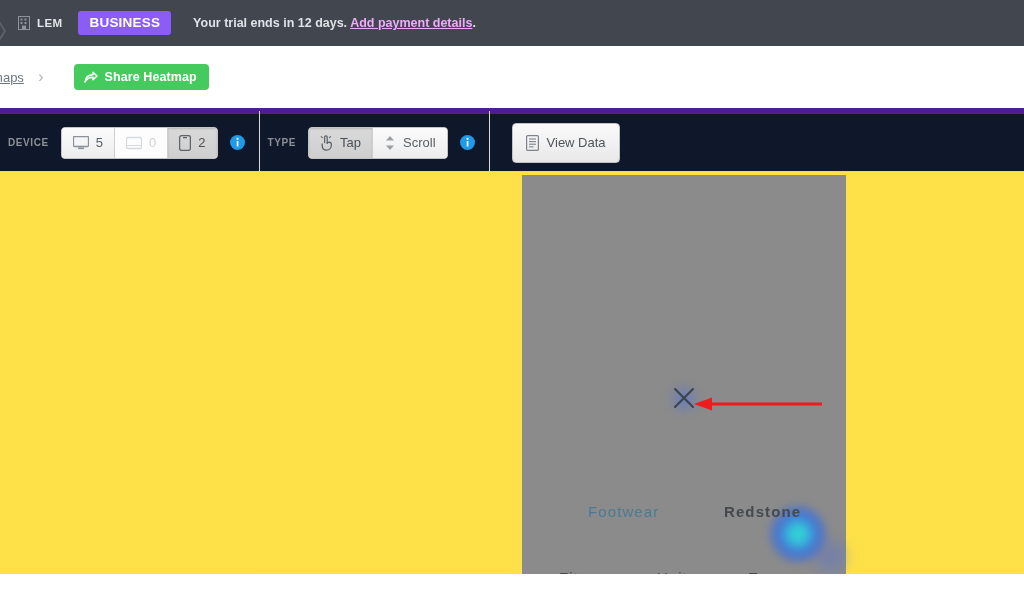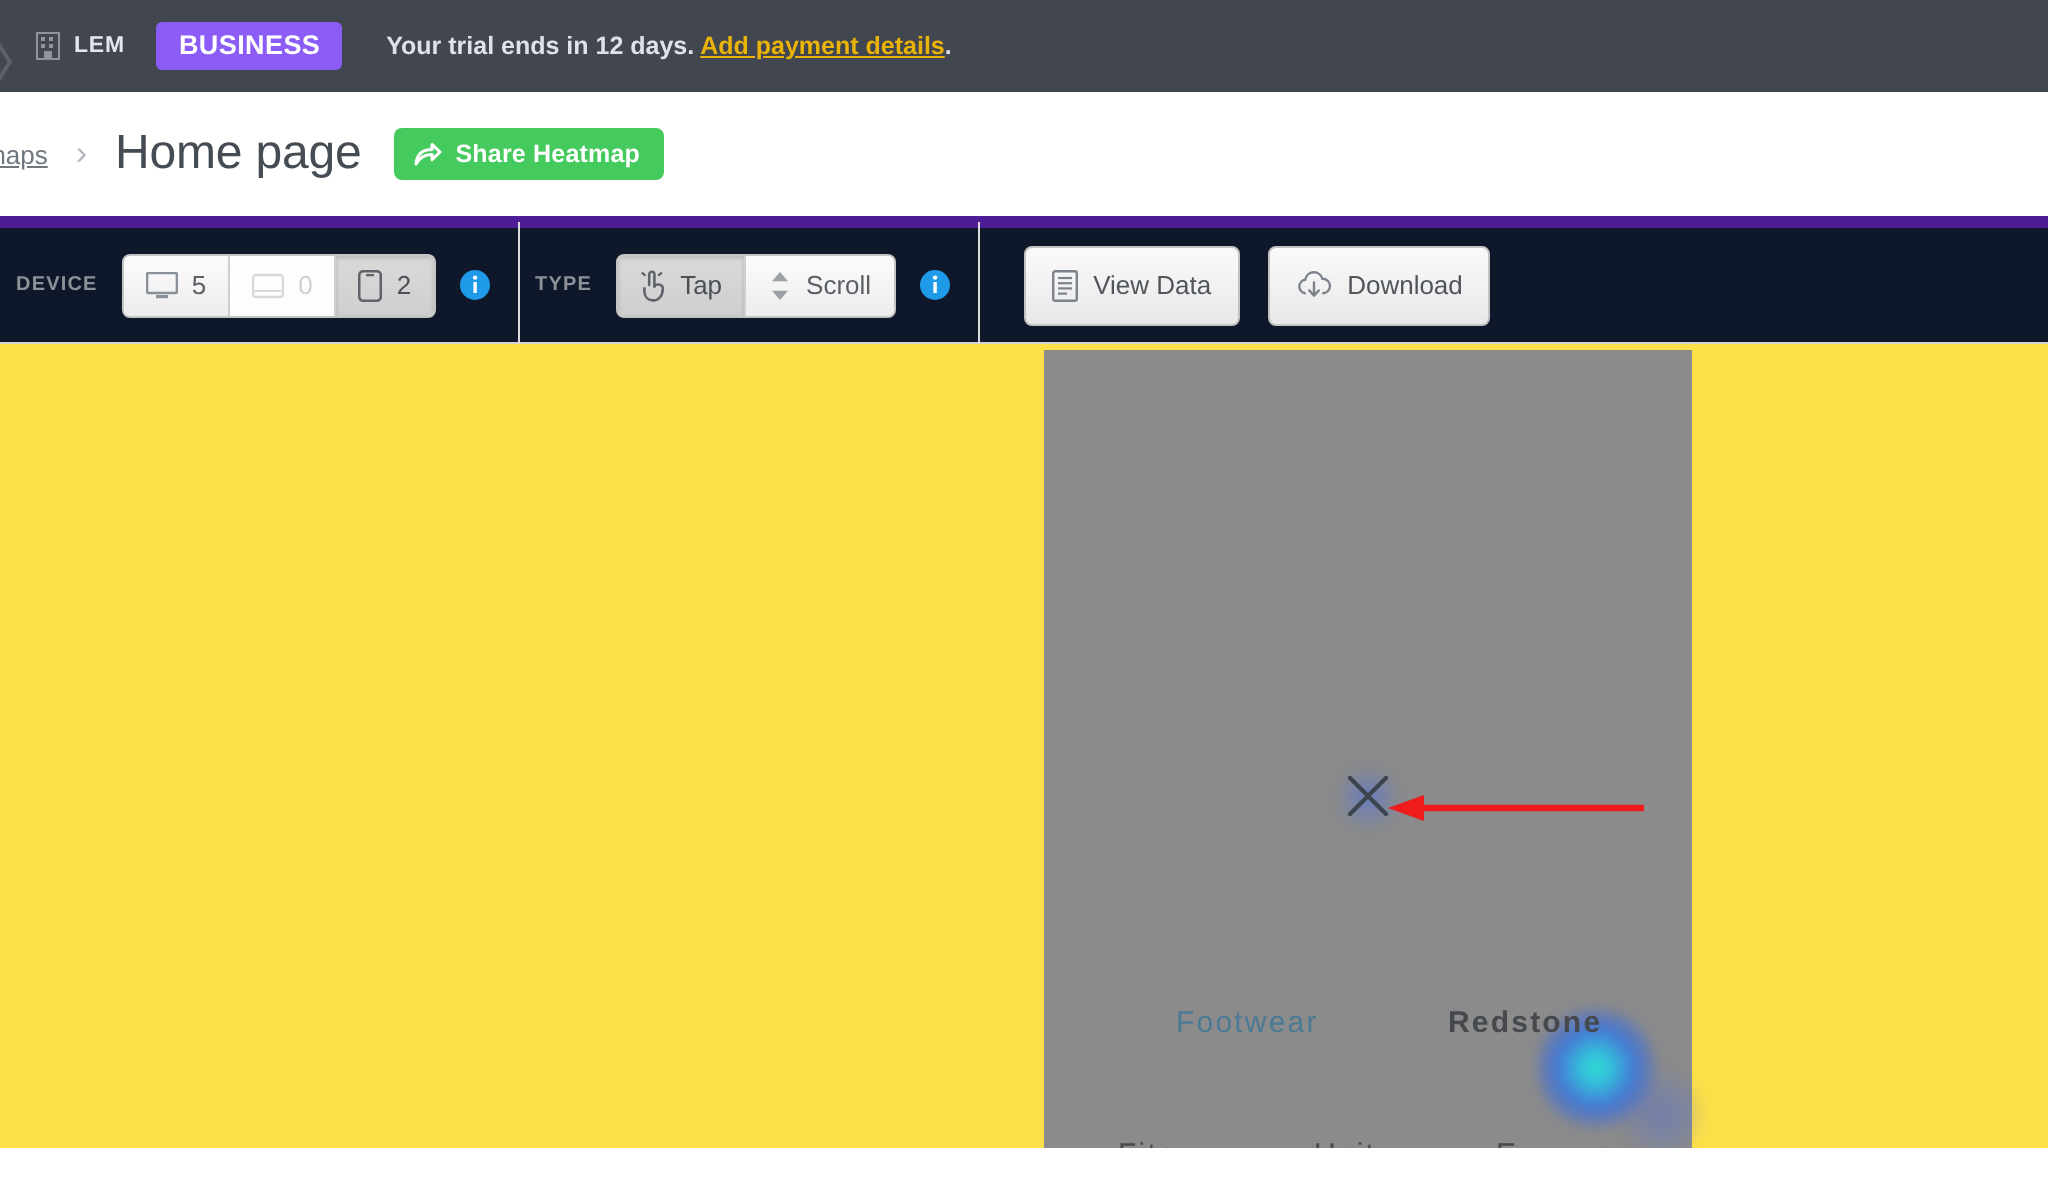--- a/index.html
+++ b/index.html
@@ -62,7 +62,7 @@
     font-weight: bold;
   }
   .tb-trial a {
-    color: #eab308;
+    color: #f0abfc;
   }
 
   

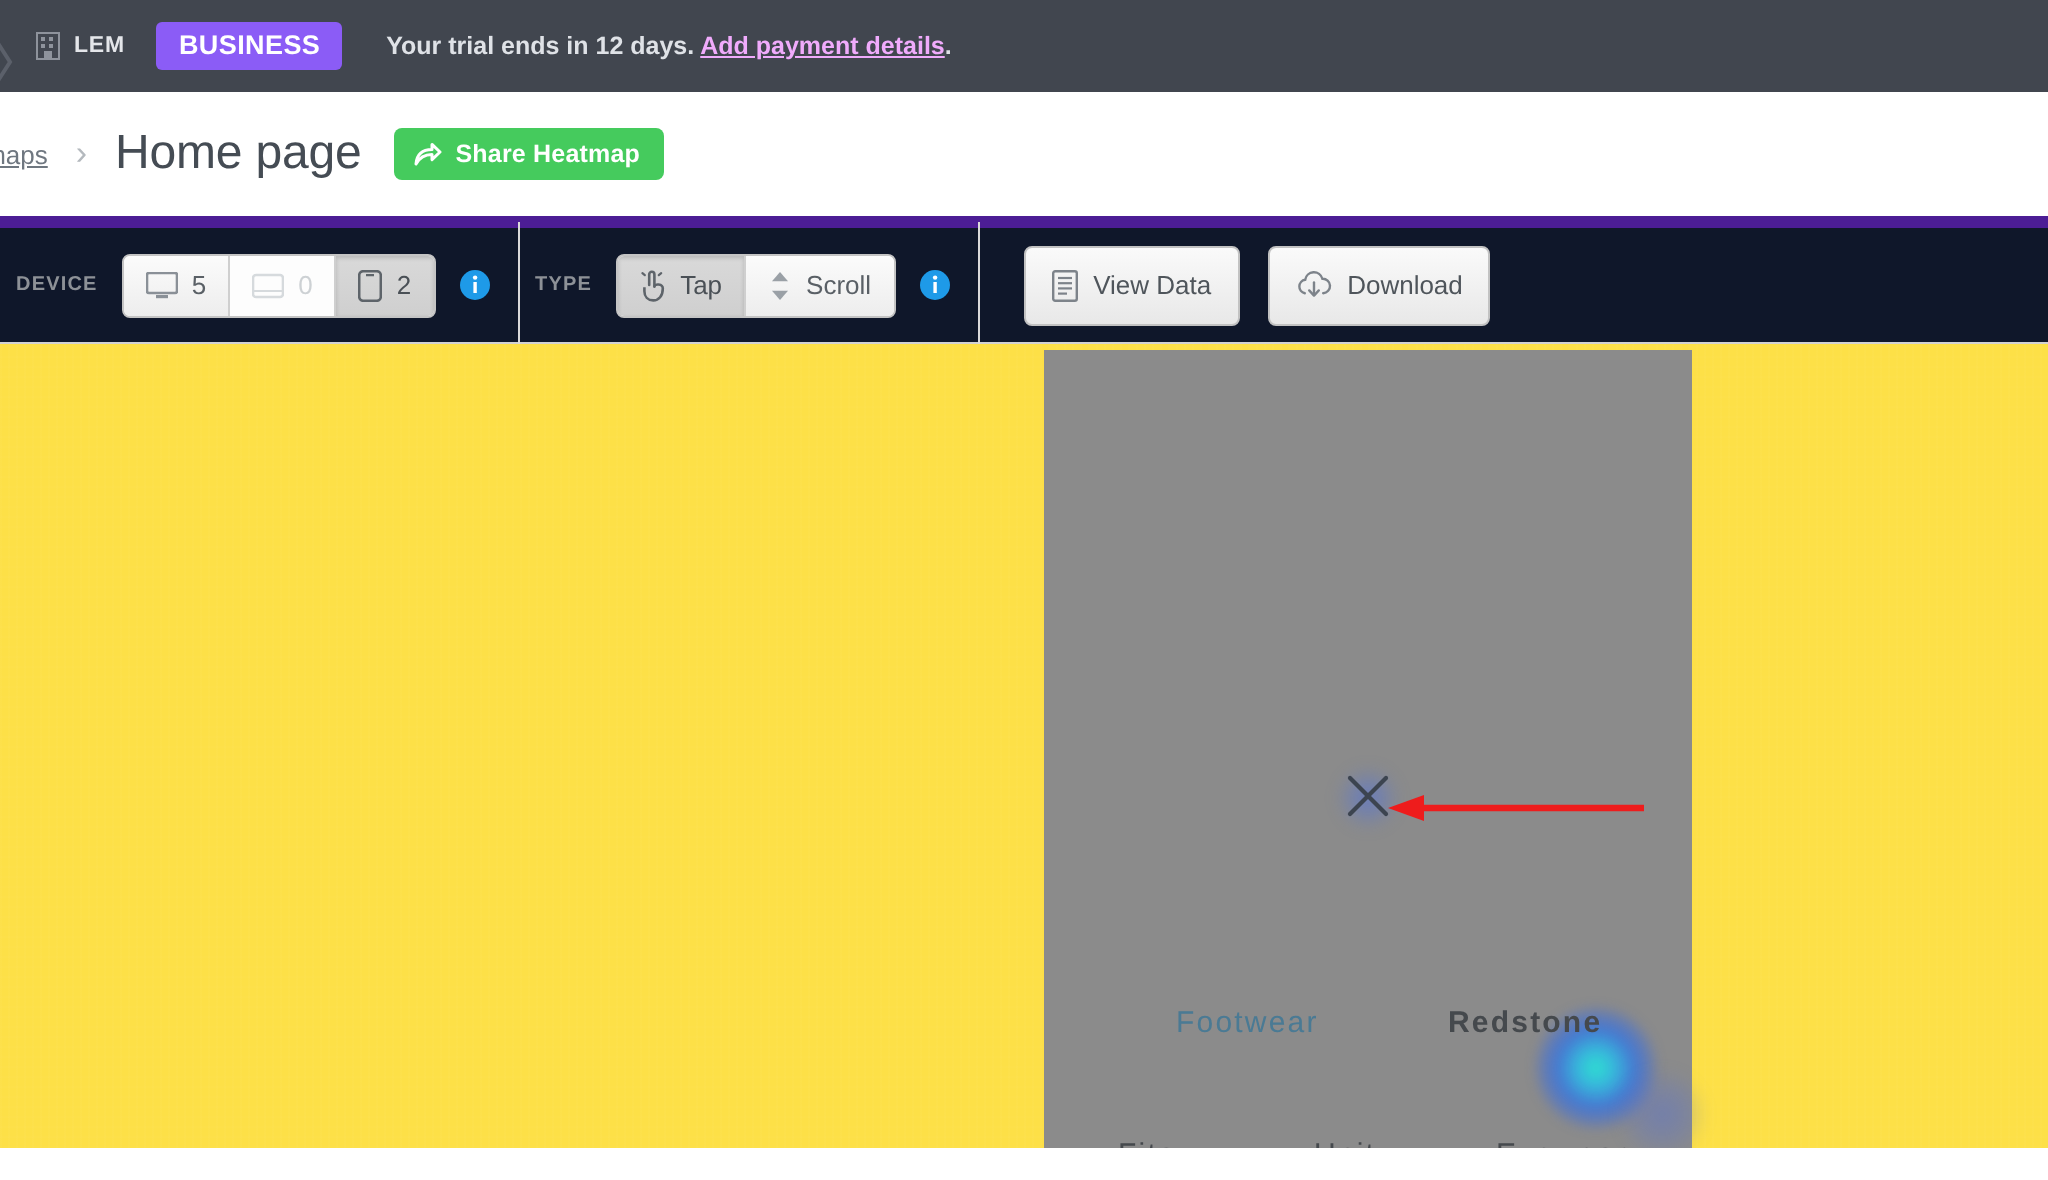--- a/index.html
+++ b/index.html
@@ -289,7 +289,6 @@
 <div class="crumbrow">
   <a href="#" class="crumb-link">eatmaps</a>
   <span class="crumb-sep">›</span>
-  <span class="crumb-title">Home page</span>
   <button class="share-btn">
     <svg width="14" height="13" viewBox="0 0 14 13">
       <path d="M1 11 C1.5 5.5 5 3.8 9 3.8 L9 1.2 L13 5 L9 8.8 L9 6.2 C5.5 6.2 2.8 7.6 1 11 Z" fill="none" stroke="#ffffff" stroke-width="1.5" stroke-linejoin="round"></path>

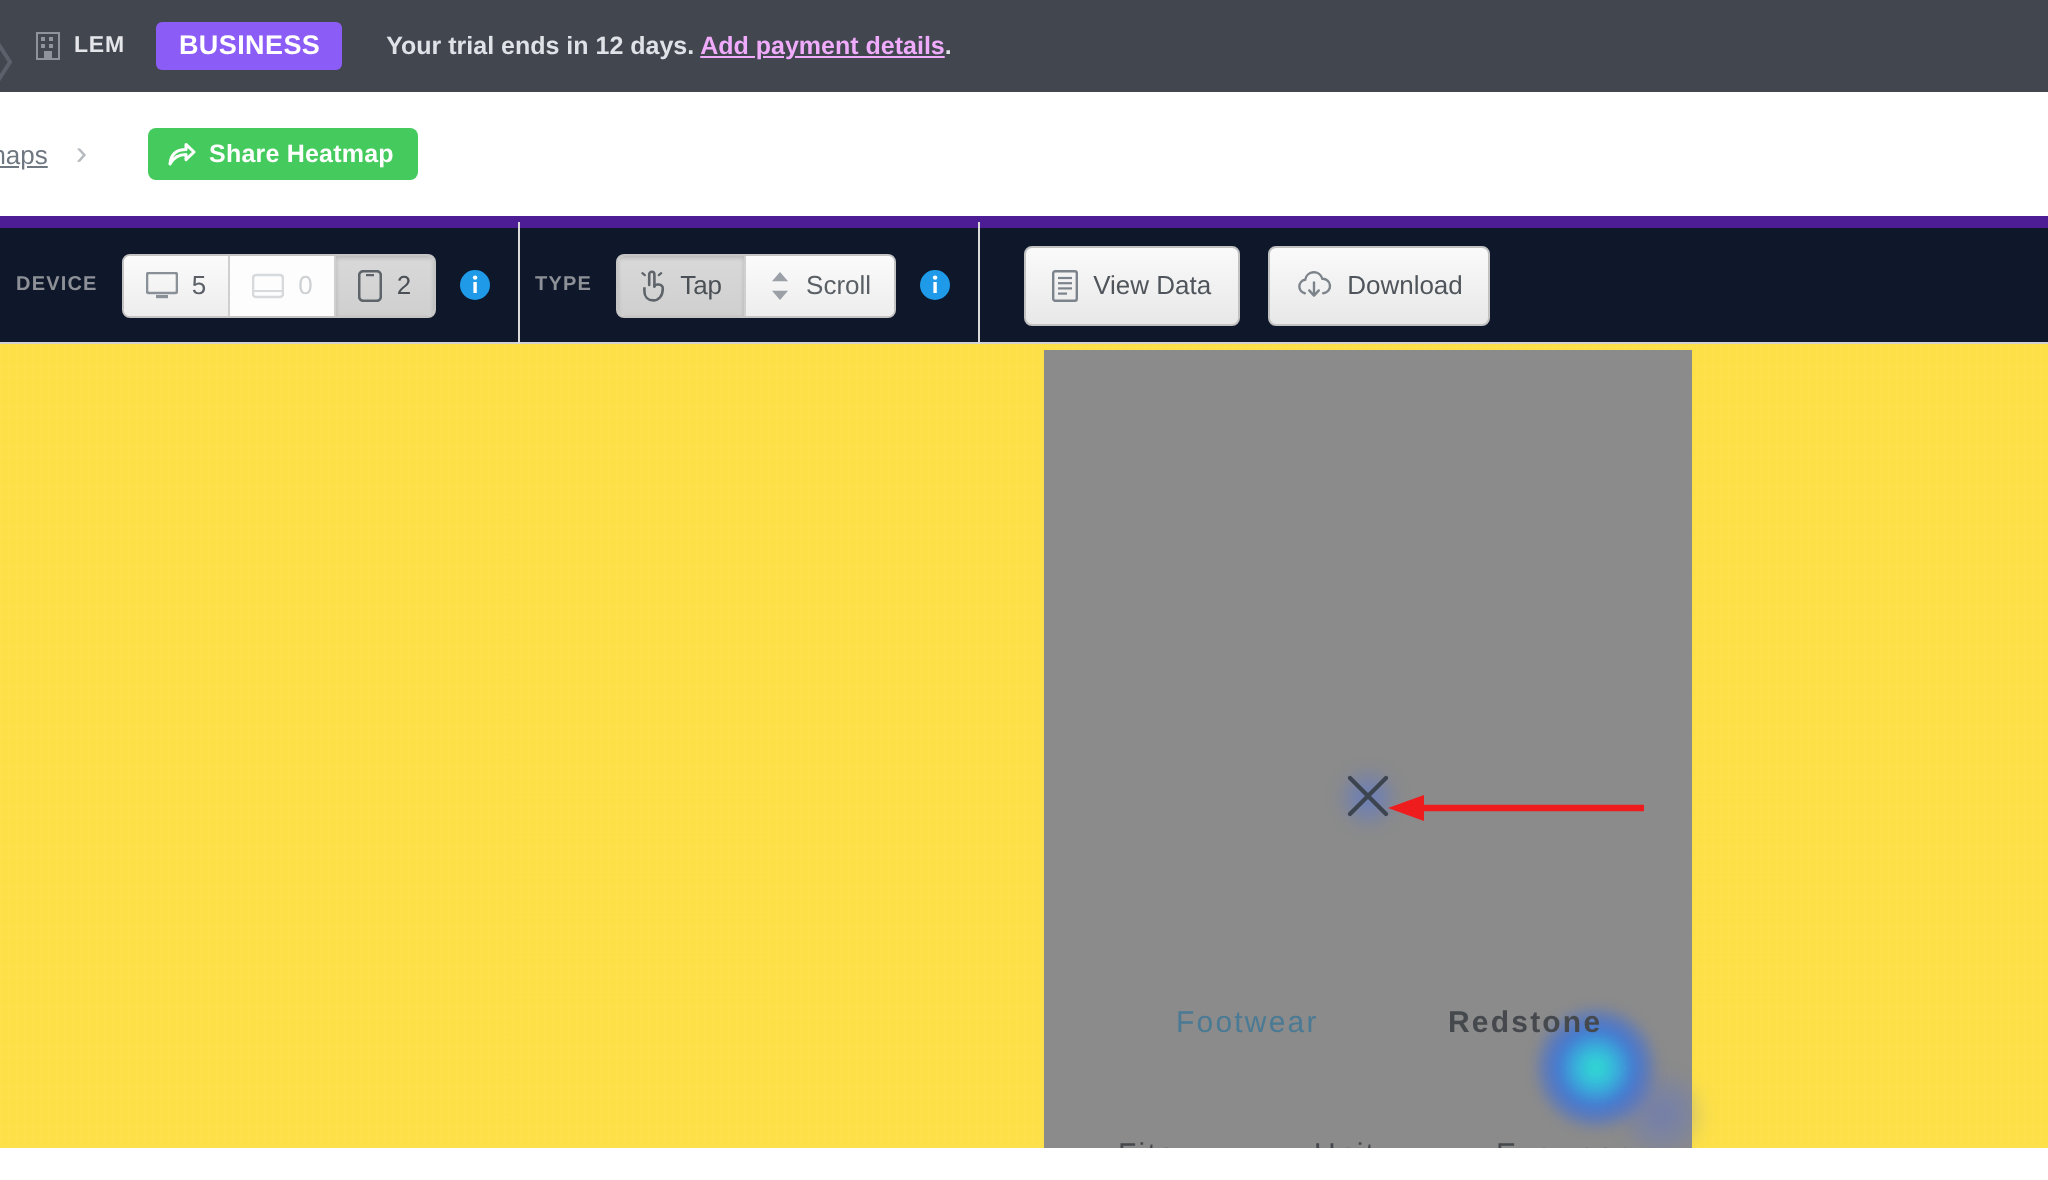--- a/index.html
+++ b/index.html
@@ -385,14 +385,6 @@
       <span>View Data</span>
     </button>
 
-    <button class="plainbtn">
-      <svg width="18" height="15" viewBox="0 0 18 15">
-        <path d="M4.4 11.6 A3.4 3.4 0 0 1 4.6 4.9 A4.4 4.4 0 0 1 13.2 4.4 A3.6 3.6 0 0 1 13.6 11.6" fill="none" stroke="#7d838a" stroke-width="1.2" stroke-linecap="round"></path>
-        <line x1="9" y1="6.2" x2="9" y2="12.4" stroke="#7d838a" stroke-width="1.2" stroke-linecap="round"></line>
-        <path d="M6.6 10.2 L9 12.8 L11.4 10.2" fill="none" stroke="#7d838a" stroke-width="1.2" stroke-linecap="round" stroke-linejoin="round"></path>
-      </svg>
-      <span>Download</span>
-    </button>
   </div>
 </div>
 

